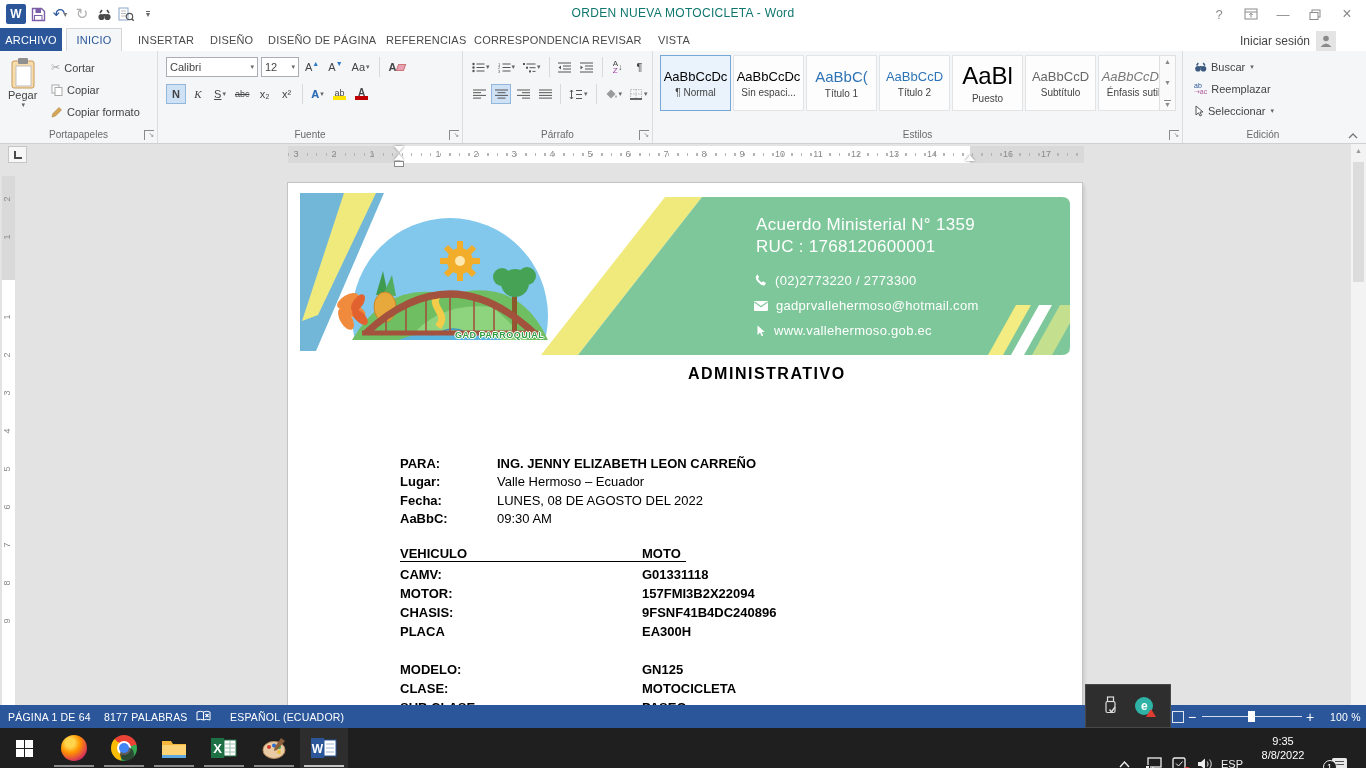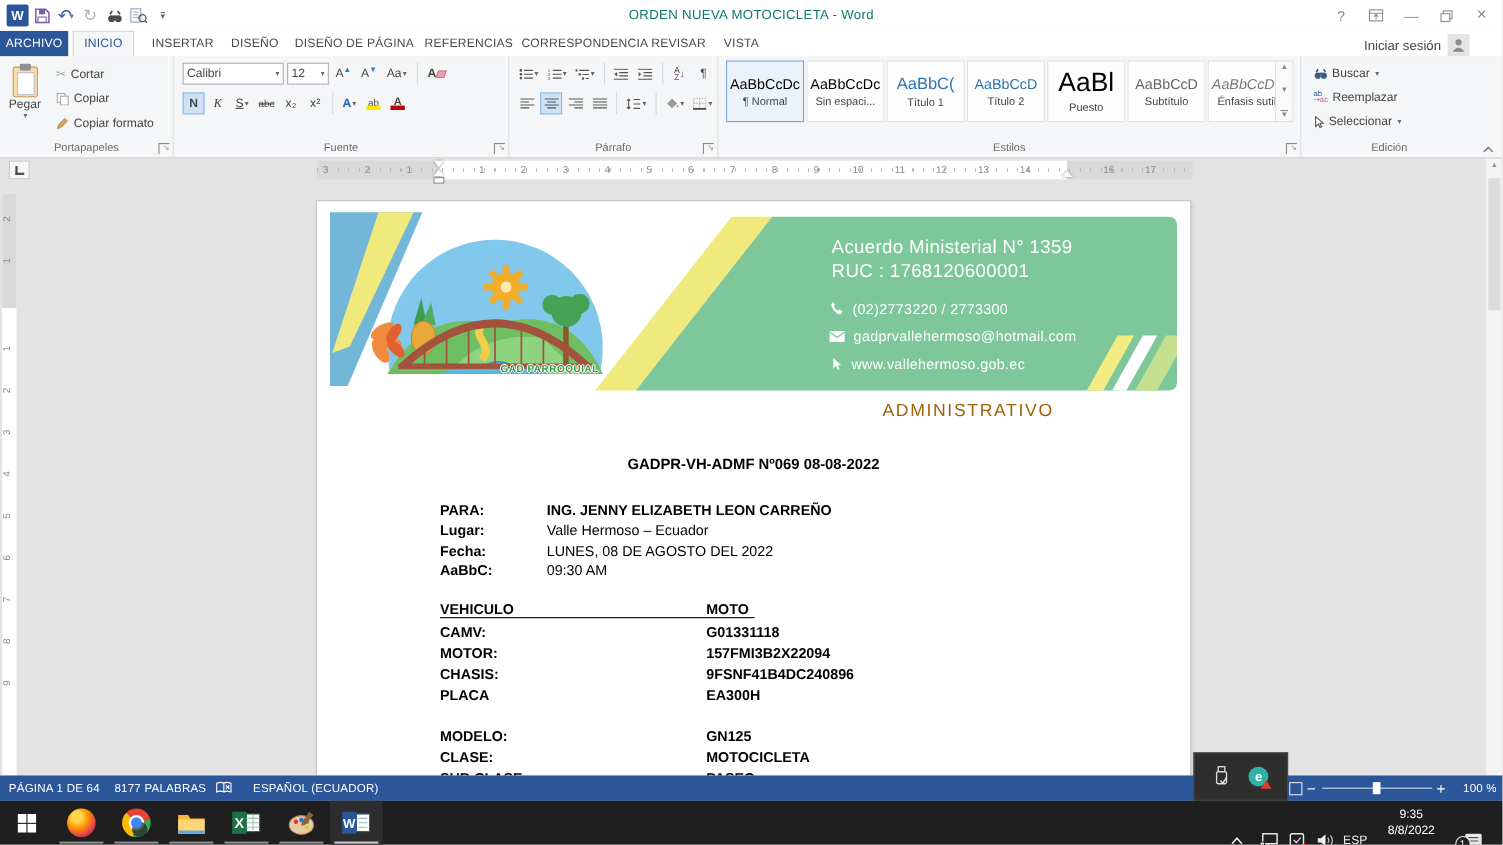--- a/index.html
+++ b/index.html
@@ -72,7 +72,7 @@
 .vlabel{display:inline-block;width:242px;font-weight:bold}
 .lh-acuerdo{position:absolute;color:#fff;font-size:17px;letter-spacing:.3px;white-space:nowrap}
 .lh-contact{position:absolute;color:#fff;font-size:13px;letter-spacing:.3px;white-space:nowrap;display:flex;align-items:center;gap:8px}
-#dept{position:absolute;left:400px;top:182px;width:270px;text-align:right;font-size:16px;font-weight:normal;color:#a16207;letter-spacing:1.5px}
+#dept{position:absolute;left:400px;top:182px;width:270px;text-align:left;font-size:16px;font-weight:bold;color:#000000;letter-spacing:1.5px}
 #orgname{position:absolute;left:64px;top:148px;font-size:28px;font-weight:bold;color:#ef6a5e;letter-spacing:1px;text-shadow:-2px 0 #fff,2px 0 #fff,0 -2px #fff,0 2px #fff,1px 1px #fff,-1px -1px #fff}
 #orgsmall{position:absolute;left:167px;top:147px;font-size:9px;font-weight:bold;color:#2f9e41;letter-spacing:.5px;text-shadow:-1px 0 #fff,1px 0 #fff,0 -1px #fff,0 1px #fff}
 

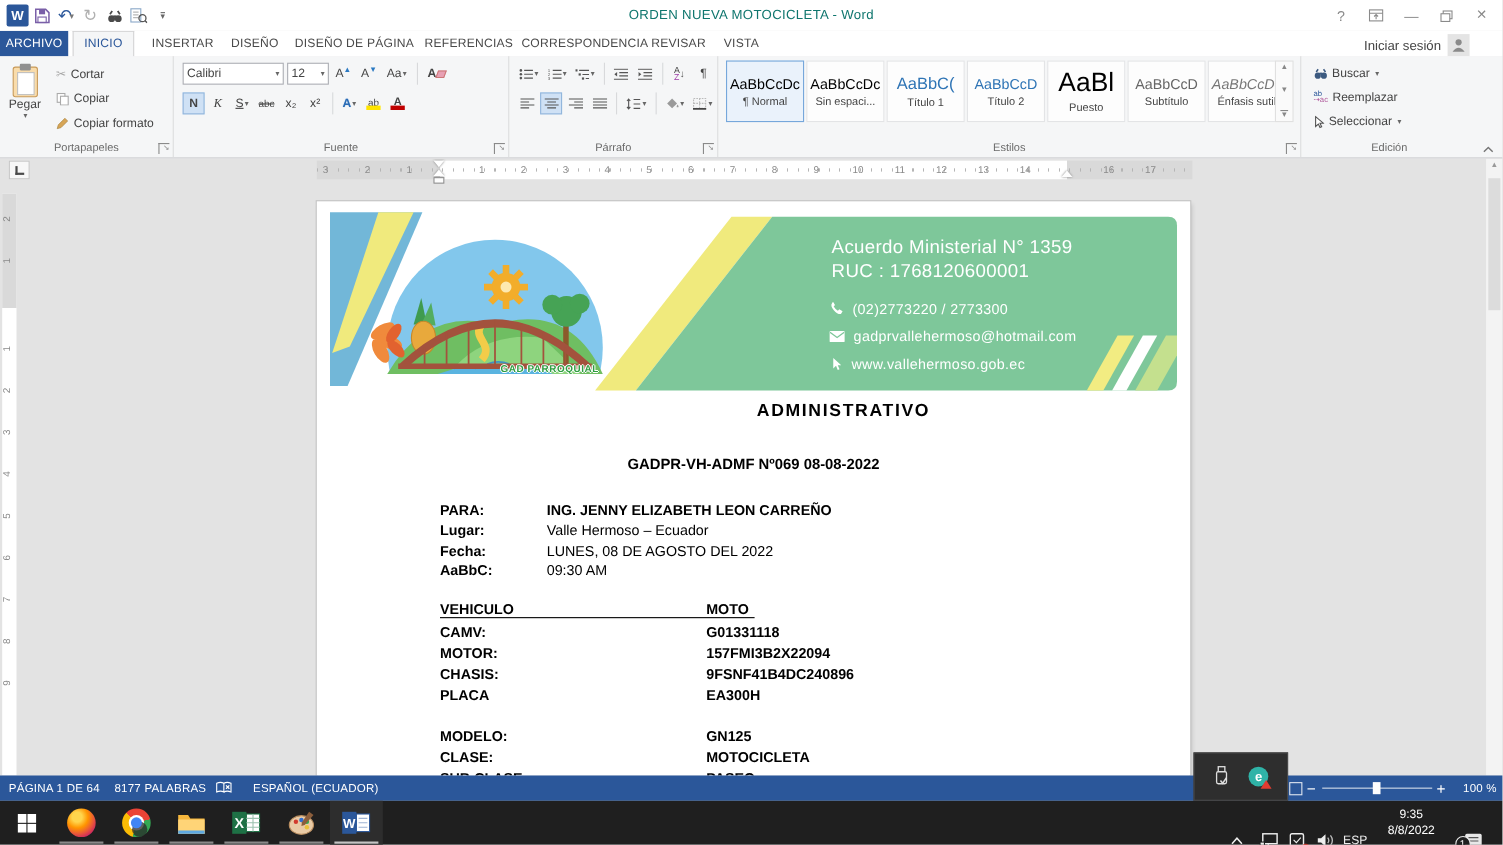--- a/index.html
+++ b/index.html
@@ -592,7 +592,6 @@
     <div id="orgsmall">GAD PARROQUIAL</div>
     <div id="dept">ADMINISTRATIVO</div>
 
-    <div class="dtext bold" style="left:0;top:231px;width:794px;text-align:center;font-size:13.5px">GADPR-VH-ADMF Nº069 08-08-2022</div>
 
     <div class="docrow" style="top:273px"><span class="dlabel">PARA:</span><span class="bold">ING. JENNY ELIZABETH  LEON CARREÑO</span></div>
     <div class="docrow" style="top:291px"><span class="dlabel">Lugar:</span><span>Valle Hermoso – Ecuador</span></div>

